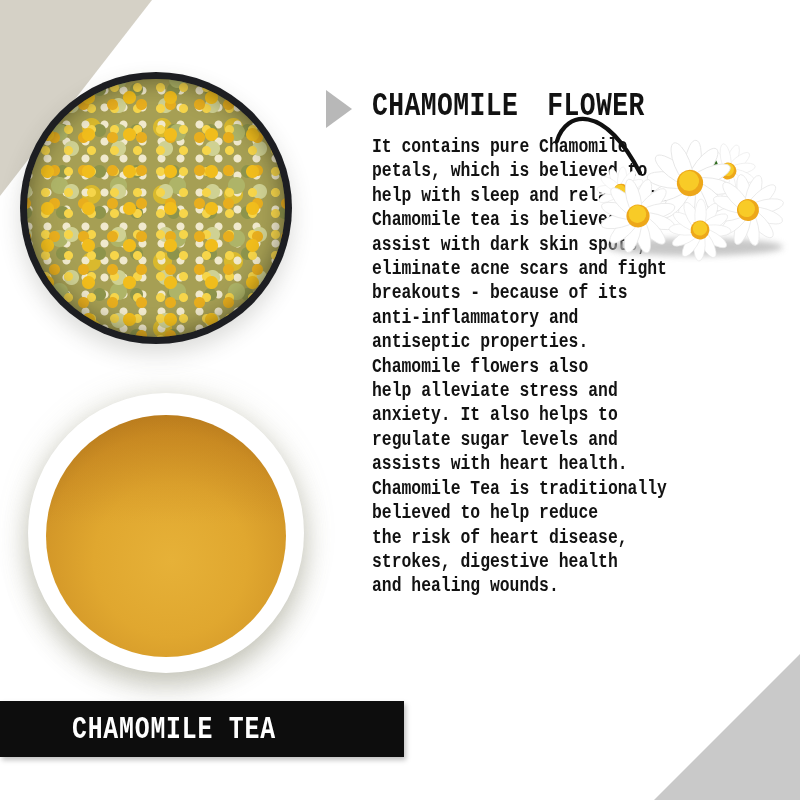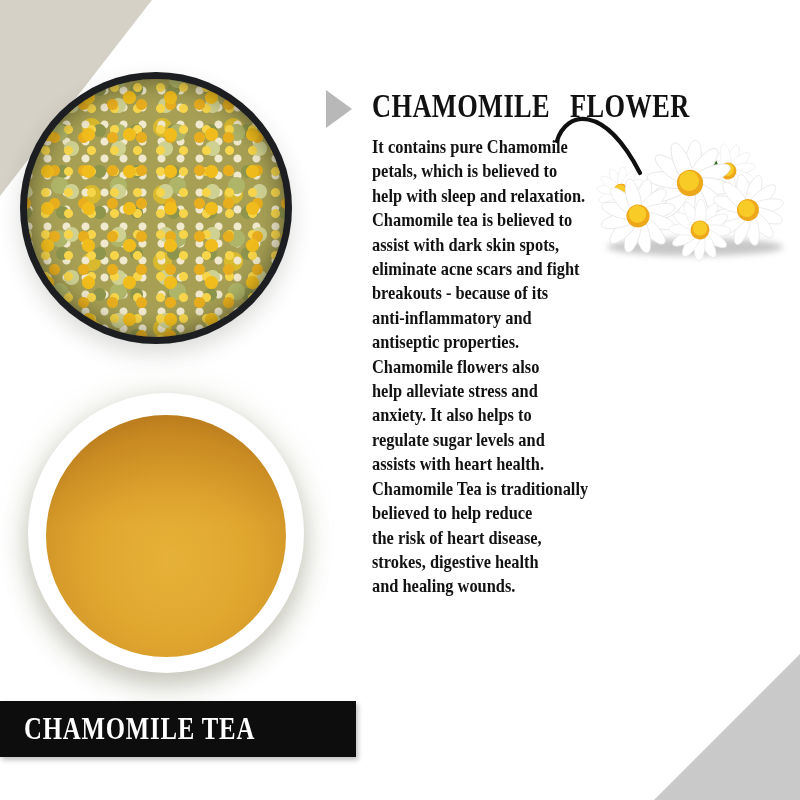--- a/index.html
+++ b/index.html
@@ -17,7 +17,7 @@
   .canvas{
     position:relative;width:800px;height:800px;overflow:hidden;
     background:var(--background);
-    font-family:Liberation Serif, serif;
+    font-family:Liberation Mono, monospace;
   }
   
   .corner-tl{

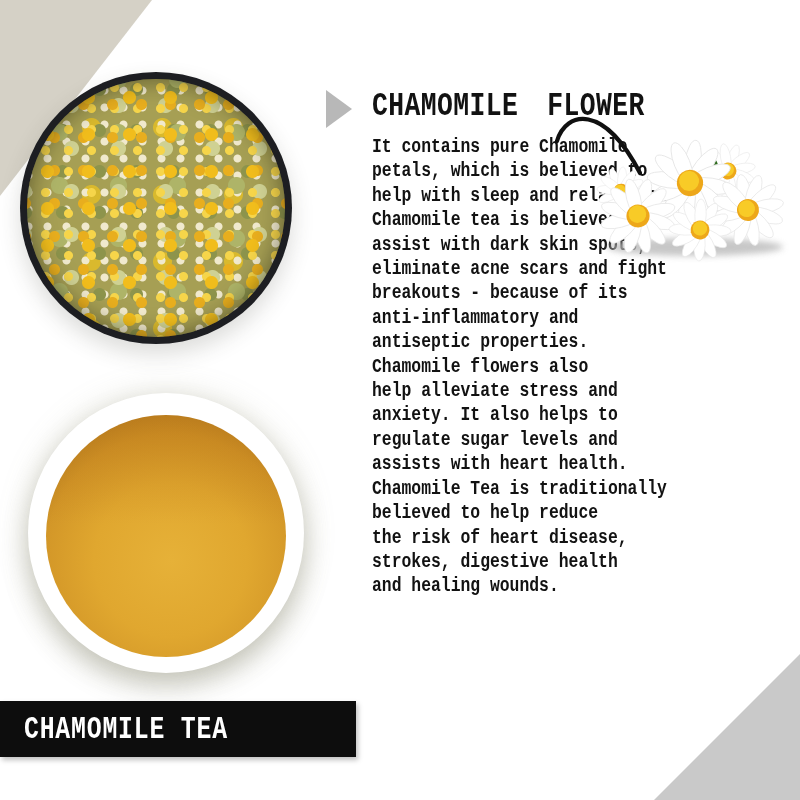--- a/index.html
+++ b/index.html
@@ -96,6 +96,7 @@
     position:absolute;left:0;top:701px;width:356px;height:56px;
     background:var(--banner-bg);display:flex;align-items:center;
     box-shadow:2px 3px 5px rgba(0,0,0,.25);
+    padding-left:48px;
   }
   .banner span{
     padding-left:30px;font-size:31px;font-weight:700;color:var(--banner-text);

